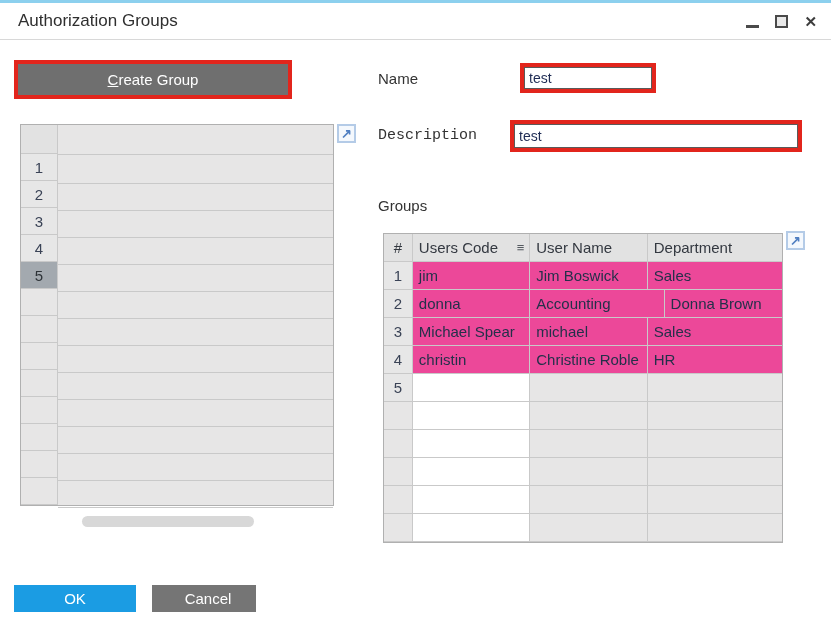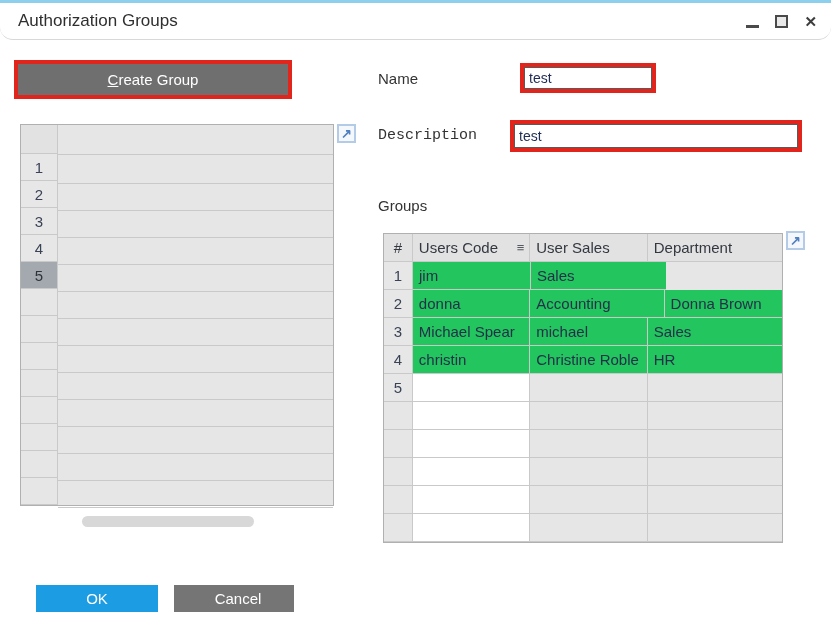--- a/index.html
+++ b/index.html
@@ -9,7 +9,7 @@
   
   #window { position:relative; width:831px; height:630px; background:#fff; }
   #top-accent { position:absolute; left:0; top:0; width:831px; height:3px; background:#8CD0EE; }
-  #titlebar { position:absolute; left:0; top:3px; width:831px; height:37px; border-bottom:1px solid #d8d8d8;border-radius:13px; }
+  #titlebar { position:absolute; left:0; top:3px; width:831px; height:37px; border-bottom:1px solid #d8d8d8; }
   #window-title { position:absolute; left:18px; top:0; line-height:36px; font-size:17px; color:#2f2f2f; }
   #win-controls { position:absolute; right:14px; top:0; height:36px; display:flex; align-items:center; gap:16px; }
   .minimize-glyph { width:13px; height:3px; background:#4a4a4a; margin-top:10px; }

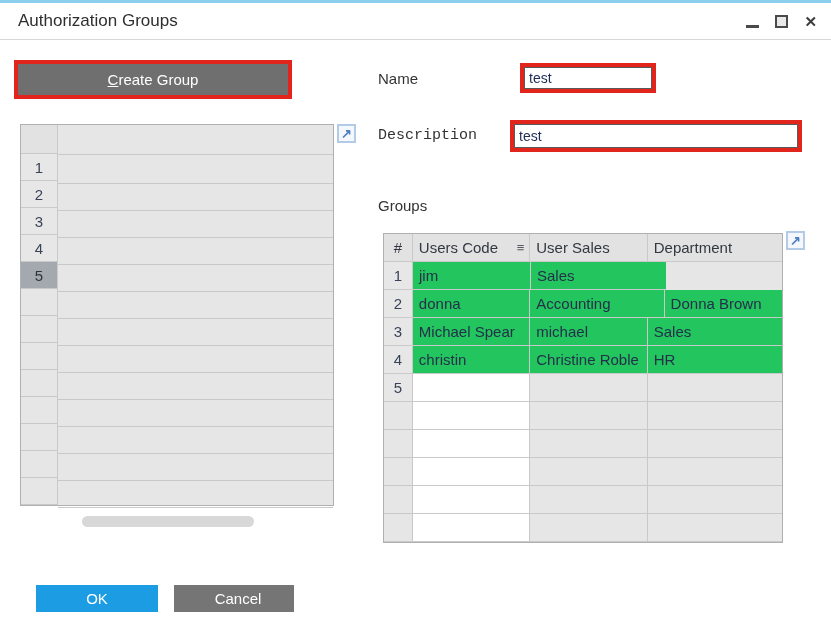--- a/index.html
+++ b/index.html
@@ -46,7 +46,7 @@
   .cell:last-child { border-right:none; }
   .hdr { background:#e2e2e2; color:#333840; }
   .numcell { justify-content:center; background:#e7e7e7; color:#3a4356; }
-  .datacell { background:#22c55e; padding-left:6px; }
+  .datacell { background:#ec4899; padding-left:6px; }
   .emptycell { background:#e7e6e6; }
   .whitecell { background:#ffffff; }
 

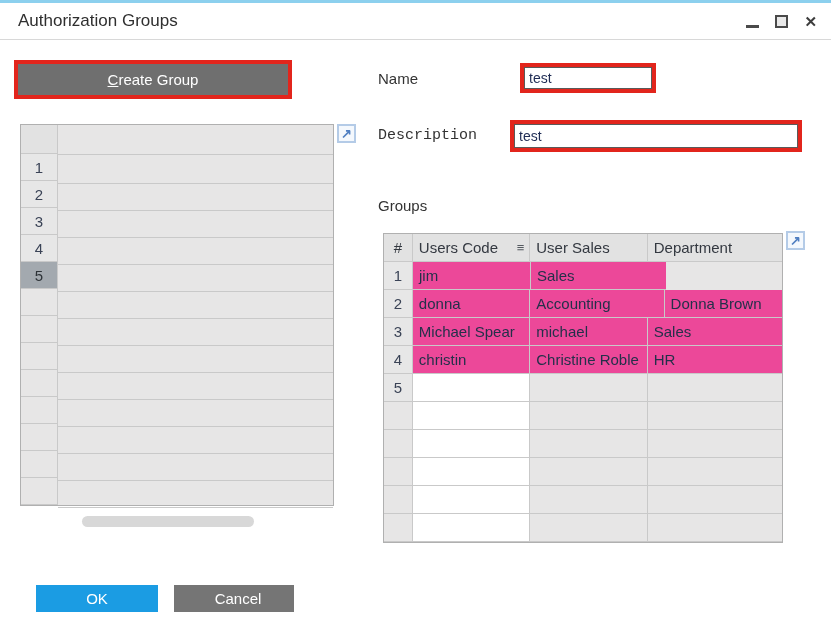--- a/index.html
+++ b/index.html
@@ -191,7 +191,7 @@
           <span>Users Code</span>
           <span class="sort-glyph">≡</span>
         </div>
-      <div class="cell hdr c-uname">User Sales</div>
+      <div class="cell hdr c-uname">User Name</div>
       <div class="cell hdr c-dept">Department</div>
     </div>
     <div class="trow">

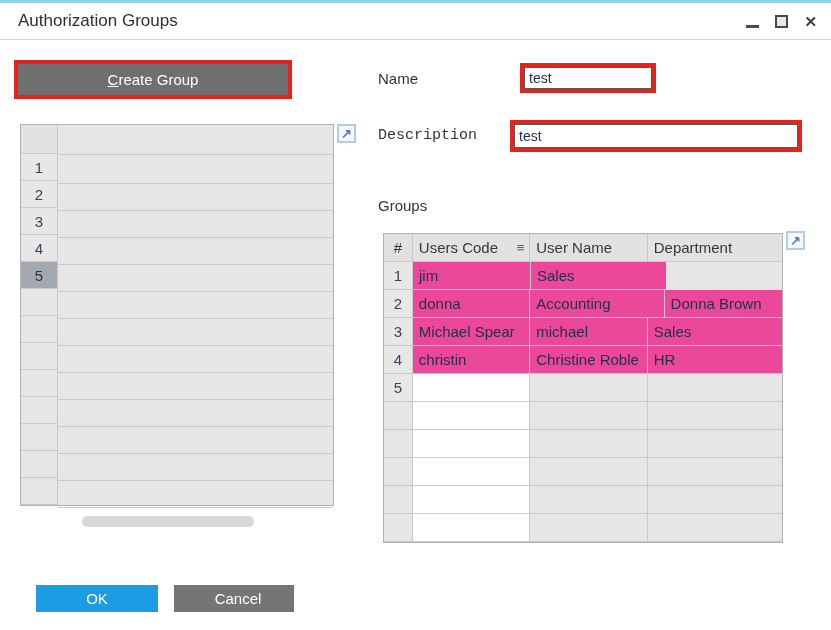--- a/index.html
+++ b/index.html
@@ -197,6 +197,7 @@
     <div class="trow">
       <div class="cell numcell c-hash">1</div>
       <div class="cell datacell c-code">jim</div>
+      <div class="cell datacell c-uname">Jim Boswick</div>
       <div class="cell datacell c-dept">Sales</div>
     </div>
     <div class="trow">

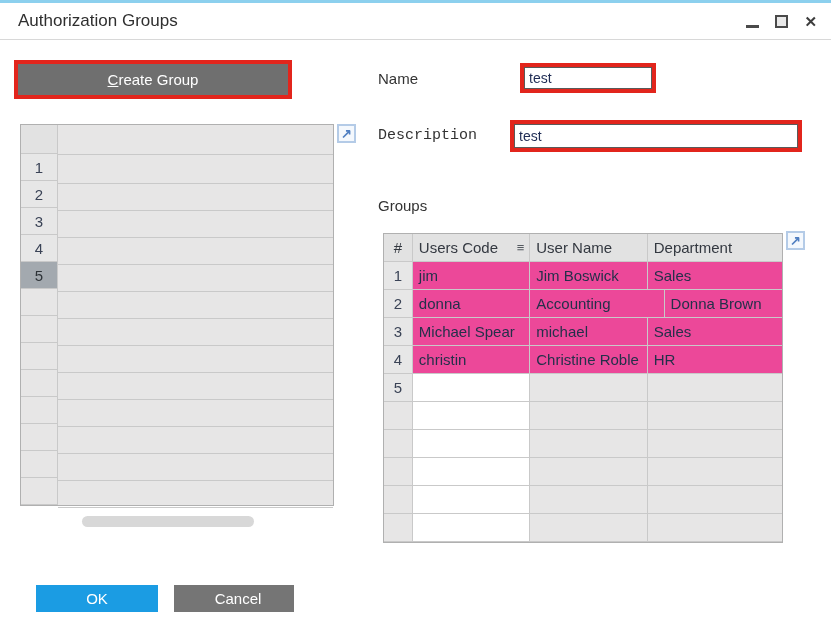--- a/index.html
+++ b/index.html
@@ -80,7 +80,7 @@
 
   
   .footer-btn { position:absolute; top:585px; height:27px; border:none; color:#fff; font-size:15px;
-    font-family:inherit; display:flex; align-items:center; justify-content:center;margin-left:22px; }
+    font-family:inherit; display:flex; align-items:center; justify-content:center; }
   #ok-btn { left:14px; width:122px; background:#1b9ce3; }
   #cancel-btn { left:152px; width:120px; background:#757575;padding-left:8px; }
 </style>

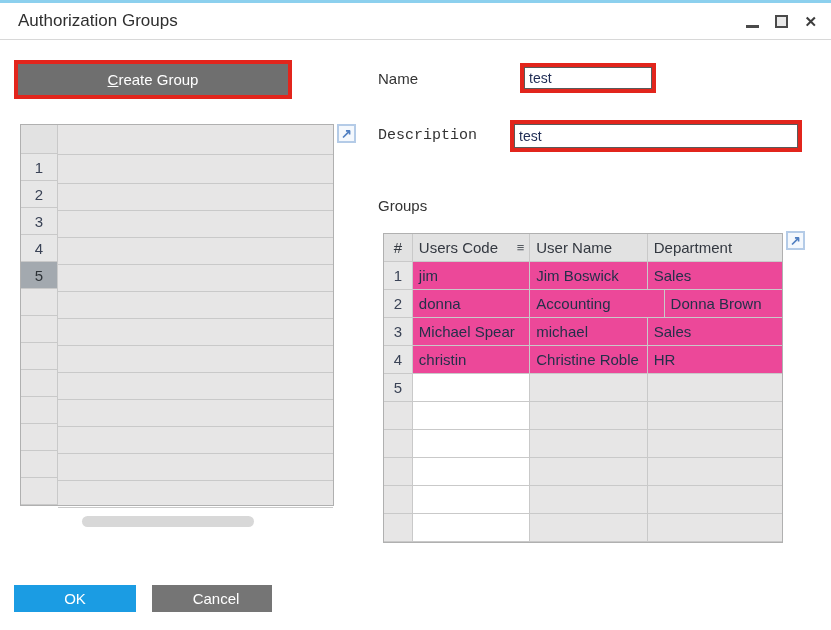--- a/index.html
+++ b/index.html
@@ -82,7 +82,7 @@
   .footer-btn { position:absolute; top:585px; height:27px; border:none; color:#fff; font-size:15px;
     font-family:inherit; display:flex; align-items:center; justify-content:center; }
   #ok-btn { left:14px; width:122px; background:#1b9ce3; }
-  #cancel-btn { left:152px; width:120px; background:#757575;padding-left:8px; }
+  #cancel-btn { left:152px; width:104px; background:#757575;padding-left:8px; }
 </style>
 </head>
 <body>

